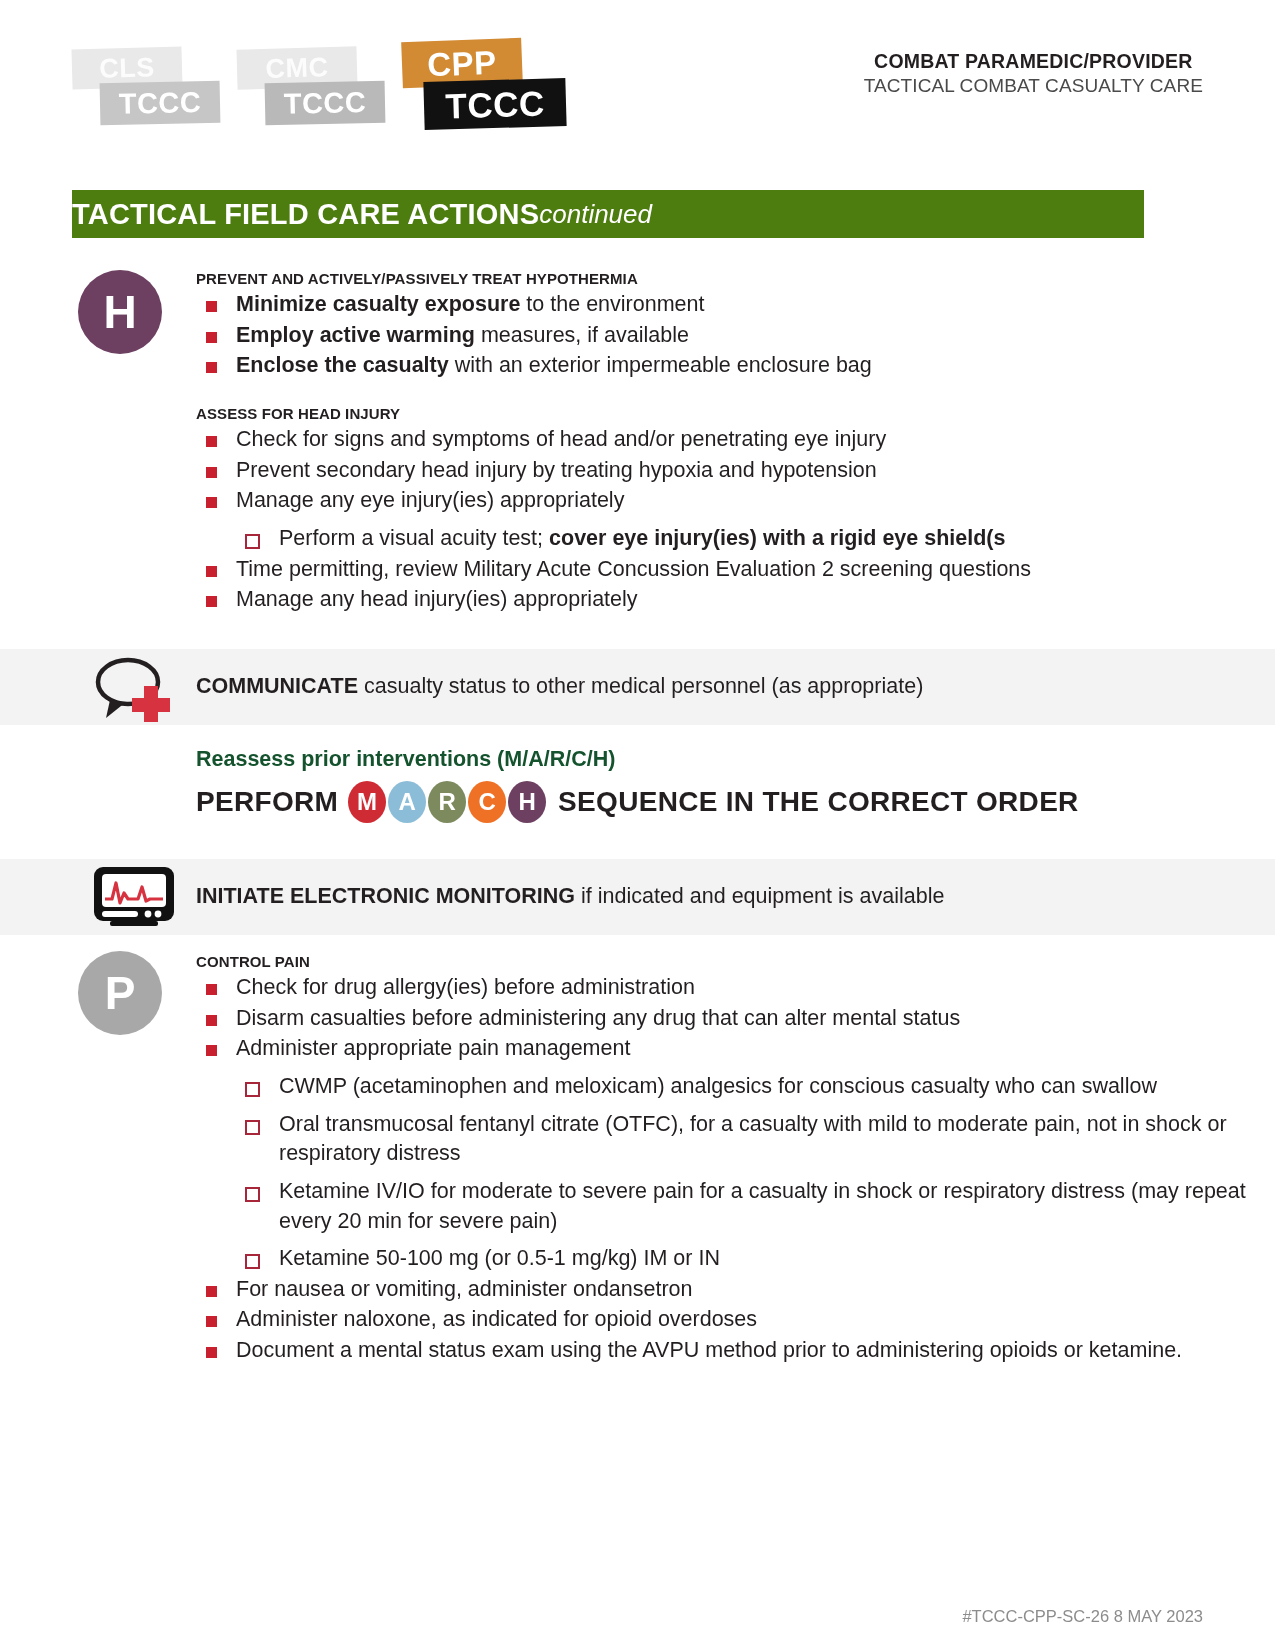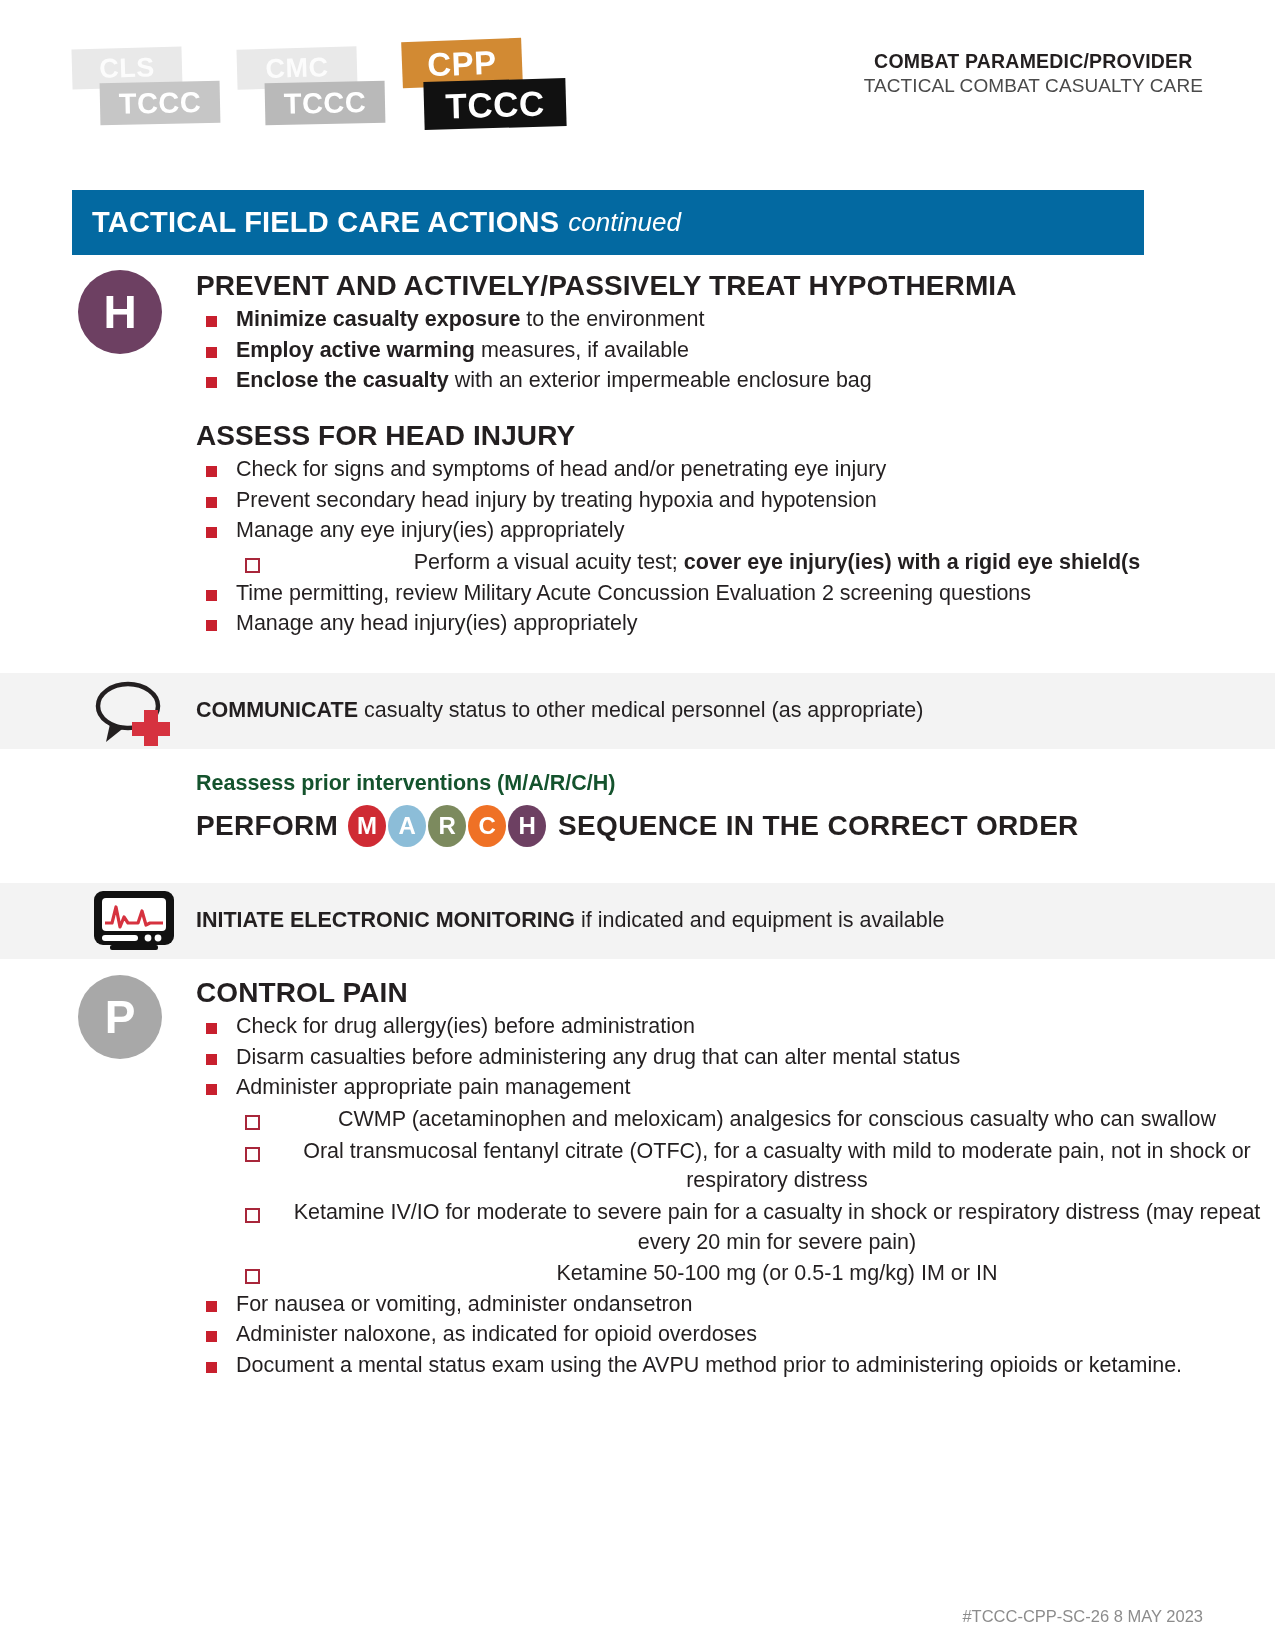--- a/index.html
+++ b/index.html
@@ -74,10 +74,9 @@
   
   .banner {
     position: absolute; left: 72px; top: 190px;
-    width: 1072px; height: 65px;
-    background: #0369a1;
+    width: 1072px; height: 48px;
+    background: #4d7c0f;
     display: flex; align-items: center;
-    padding-left: 20px;
   }
   .banner-title { color: #ffffff; font-size: 29px; font-weight: bold; letter-spacing: 0.2px; }
   .banner-cont { color: #ffffff; font-size: 26px; font-style: italic; margin-left: 9px; }

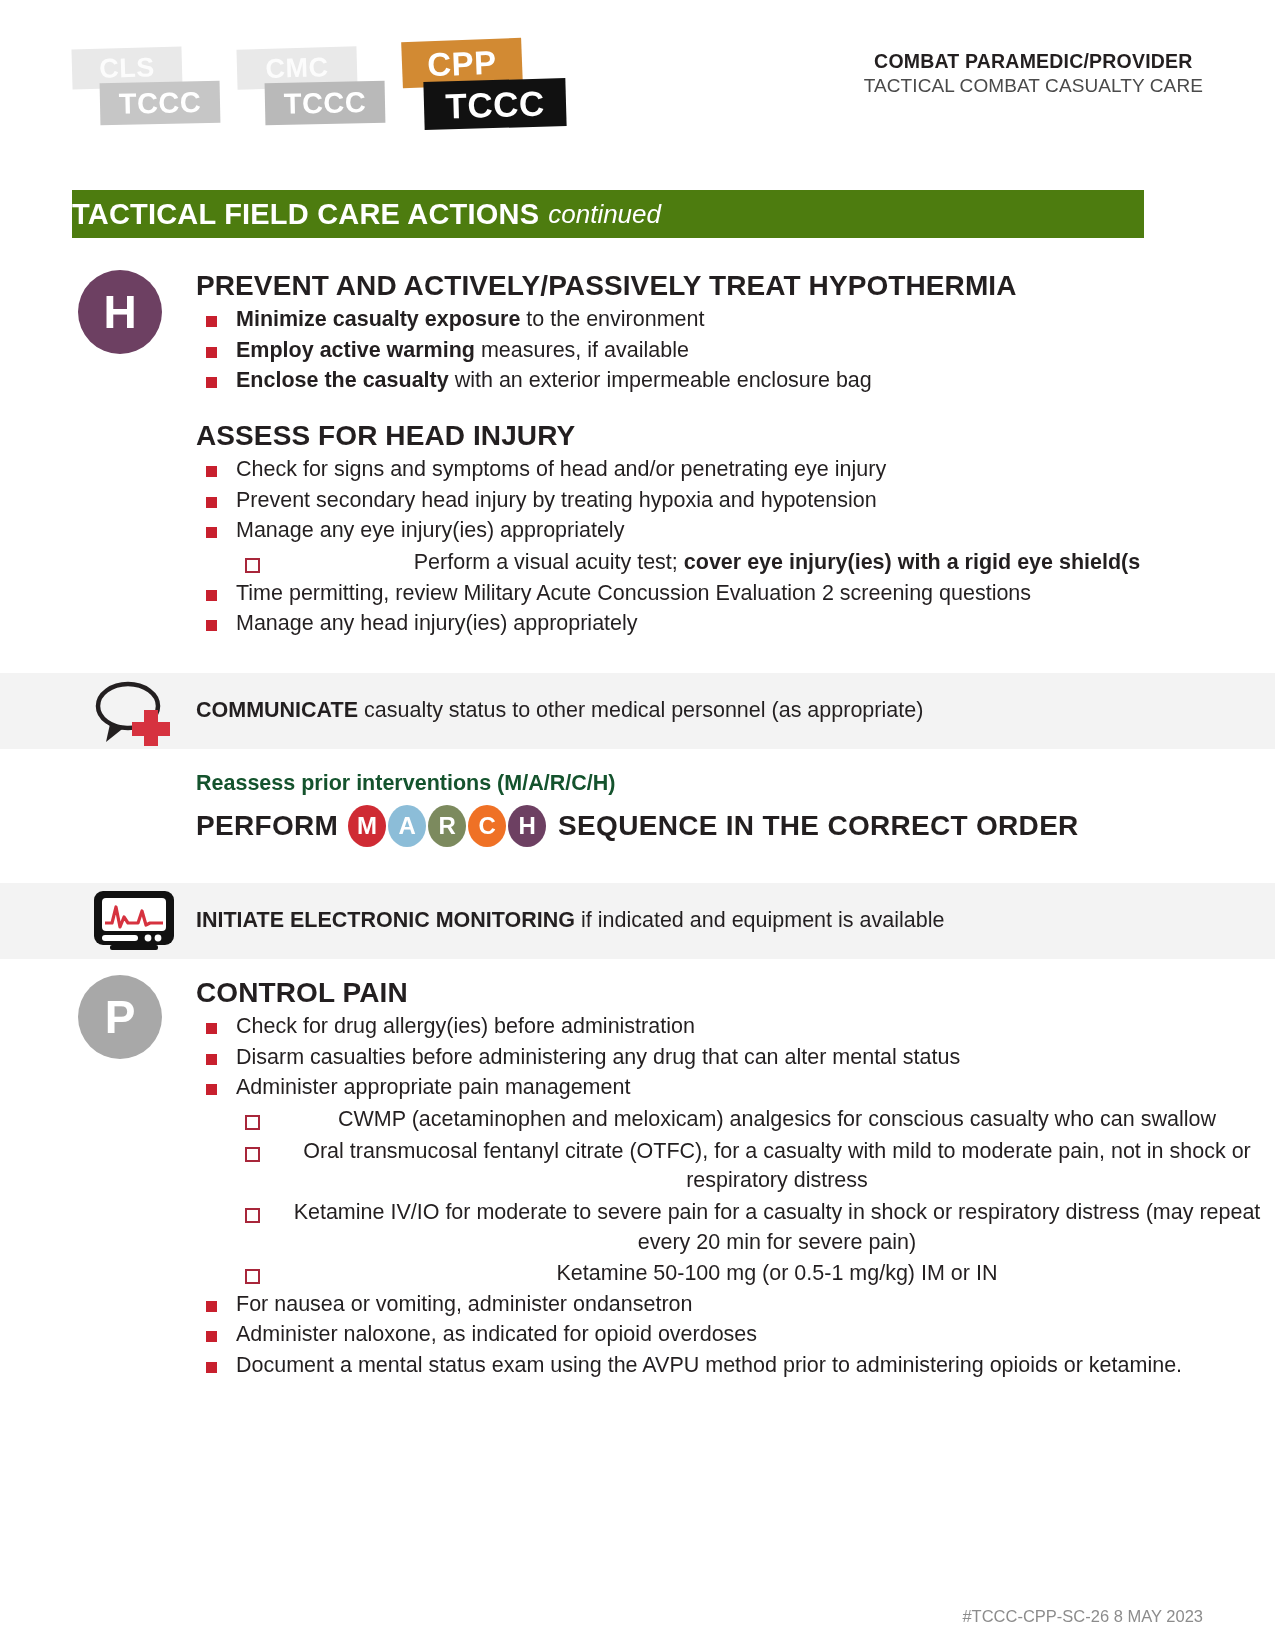--- a/index.html
+++ b/index.html
@@ -79,7 +79,7 @@
     display: flex; align-items: center;
   }
   .banner-title { color: #ffffff; font-size: 29px; font-weight: bold; letter-spacing: 0.2px; }
-  .banner-cont { color: #ffffff; font-size: 26px; font-style: italic; margin-left: 9px; }
+  .banner-cont { color: #ffffff; font-size: 26px; font-style: italic; }
 
   
   .content { position: absolute; left: 0; top: 252px; width: 1275px; }

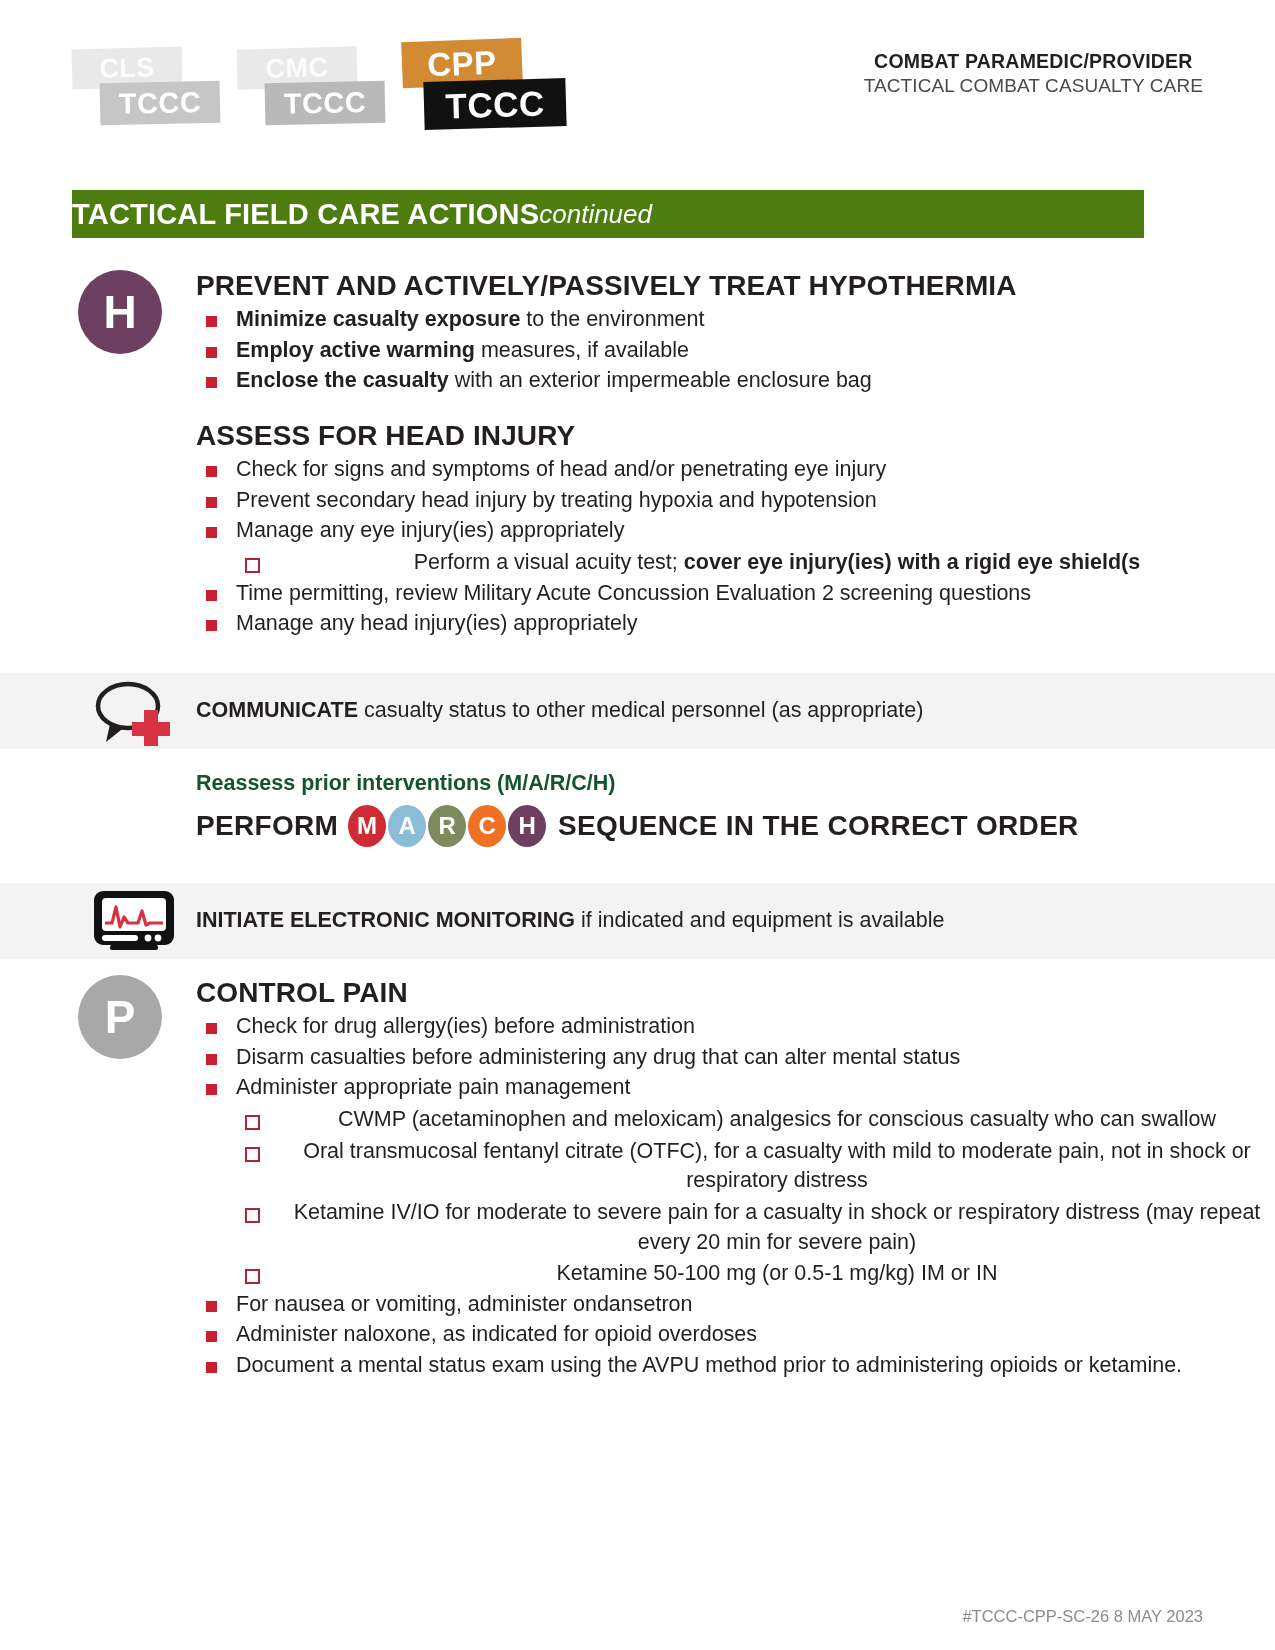--- a/index.html
+++ b/index.html
@@ -97,7 +97,7 @@
   .lm-p { background: #a8a8a8; top: 16px; }
 
   .heading {
-    font-size: 28px; font-weight: bold; letter-spacing: 0.1px;
+    font-size: 15px; font-weight: bold; letter-spacing: 0.1px;
     color: #231f20; padding-top: 22px; padding-bottom: 2px;
   }
   .heading.tight { padding-top: 0; }

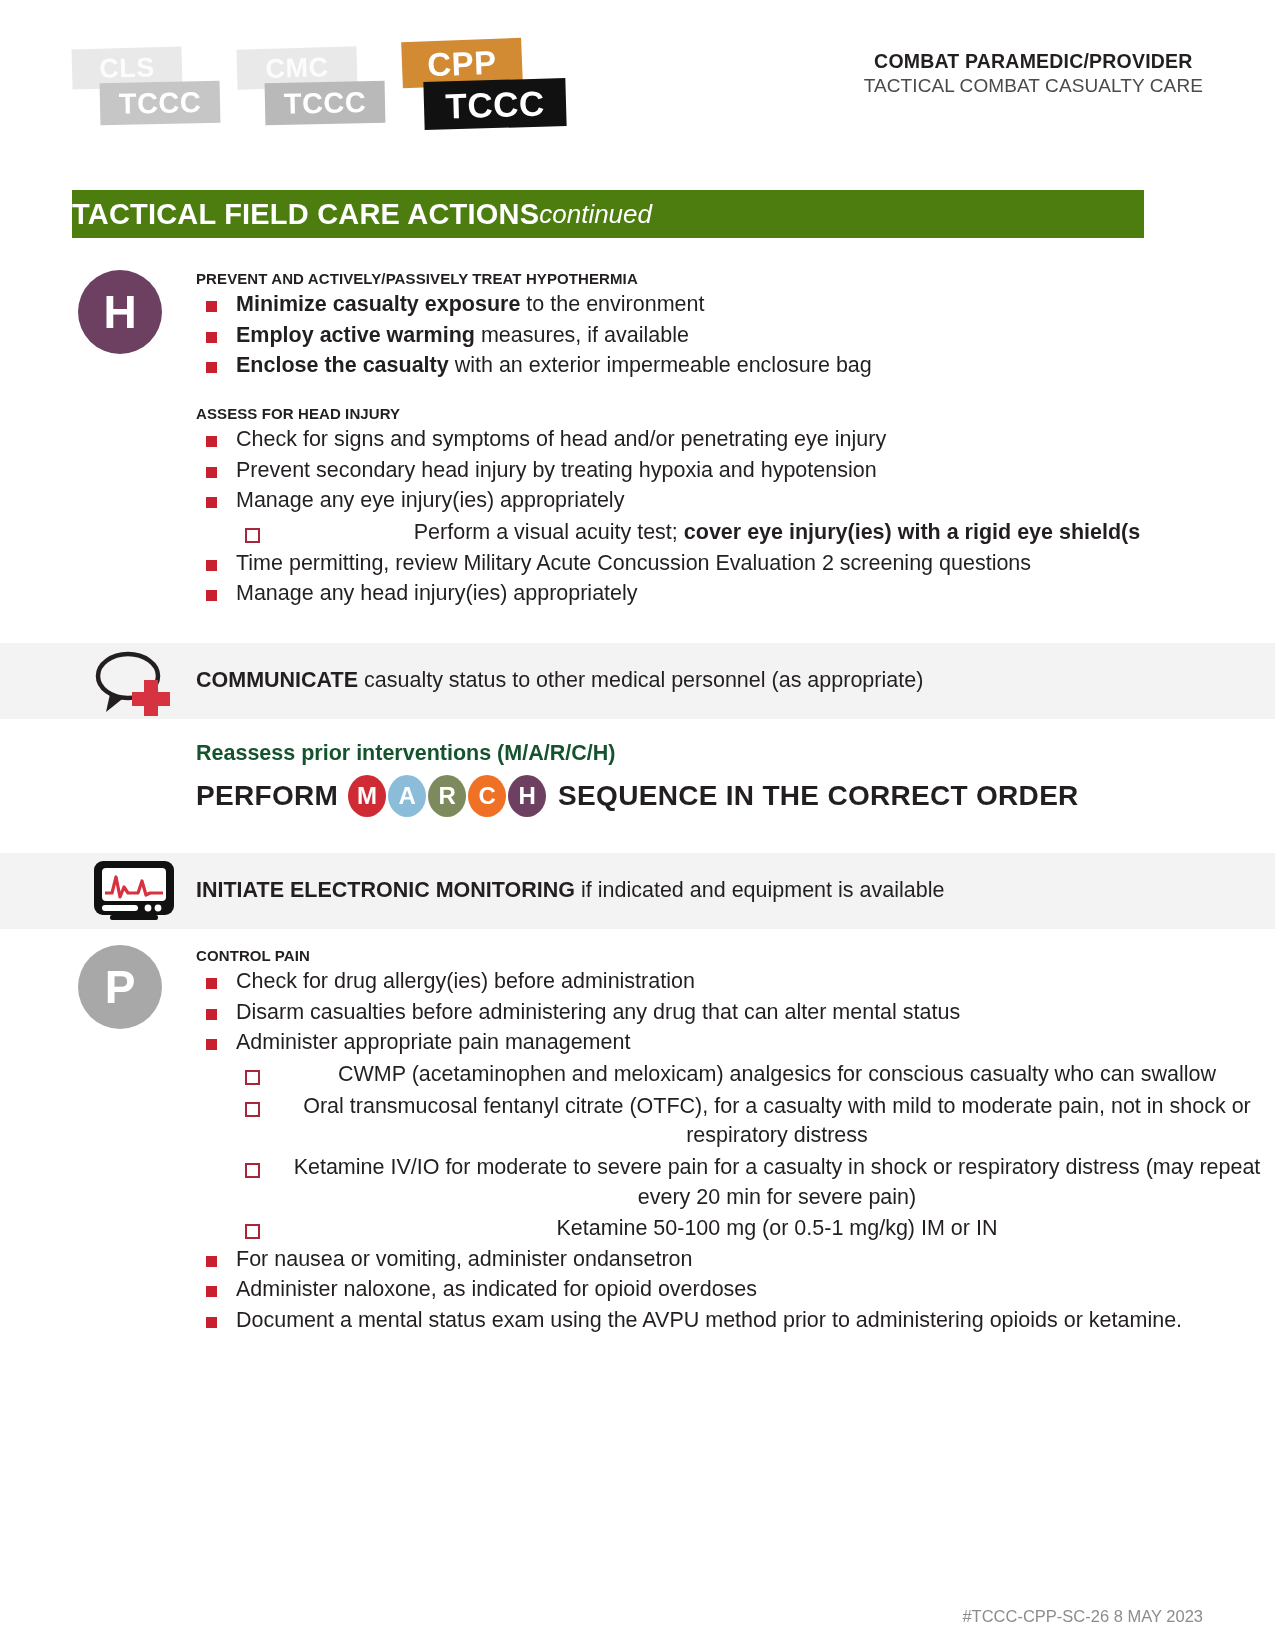--- a/index.html
+++ b/index.html
@@ -111,7 +111,7 @@
   }
   ul.l1 > li { padding-left: 40px; margin-top: 1px; }
   ul.l2 { margin-left: 40px; }
-  ul.l2 > li { padding-left: 43px; margin-top: 2px; text-align: center; }
+  ul.l2 > li { padding-left: 43px; margin-top: 8px; }
   ul.l3 { margin-left: 40px; }
   ul.l3 > li { padding-left: 40px; margin-top: 1px; }
 

